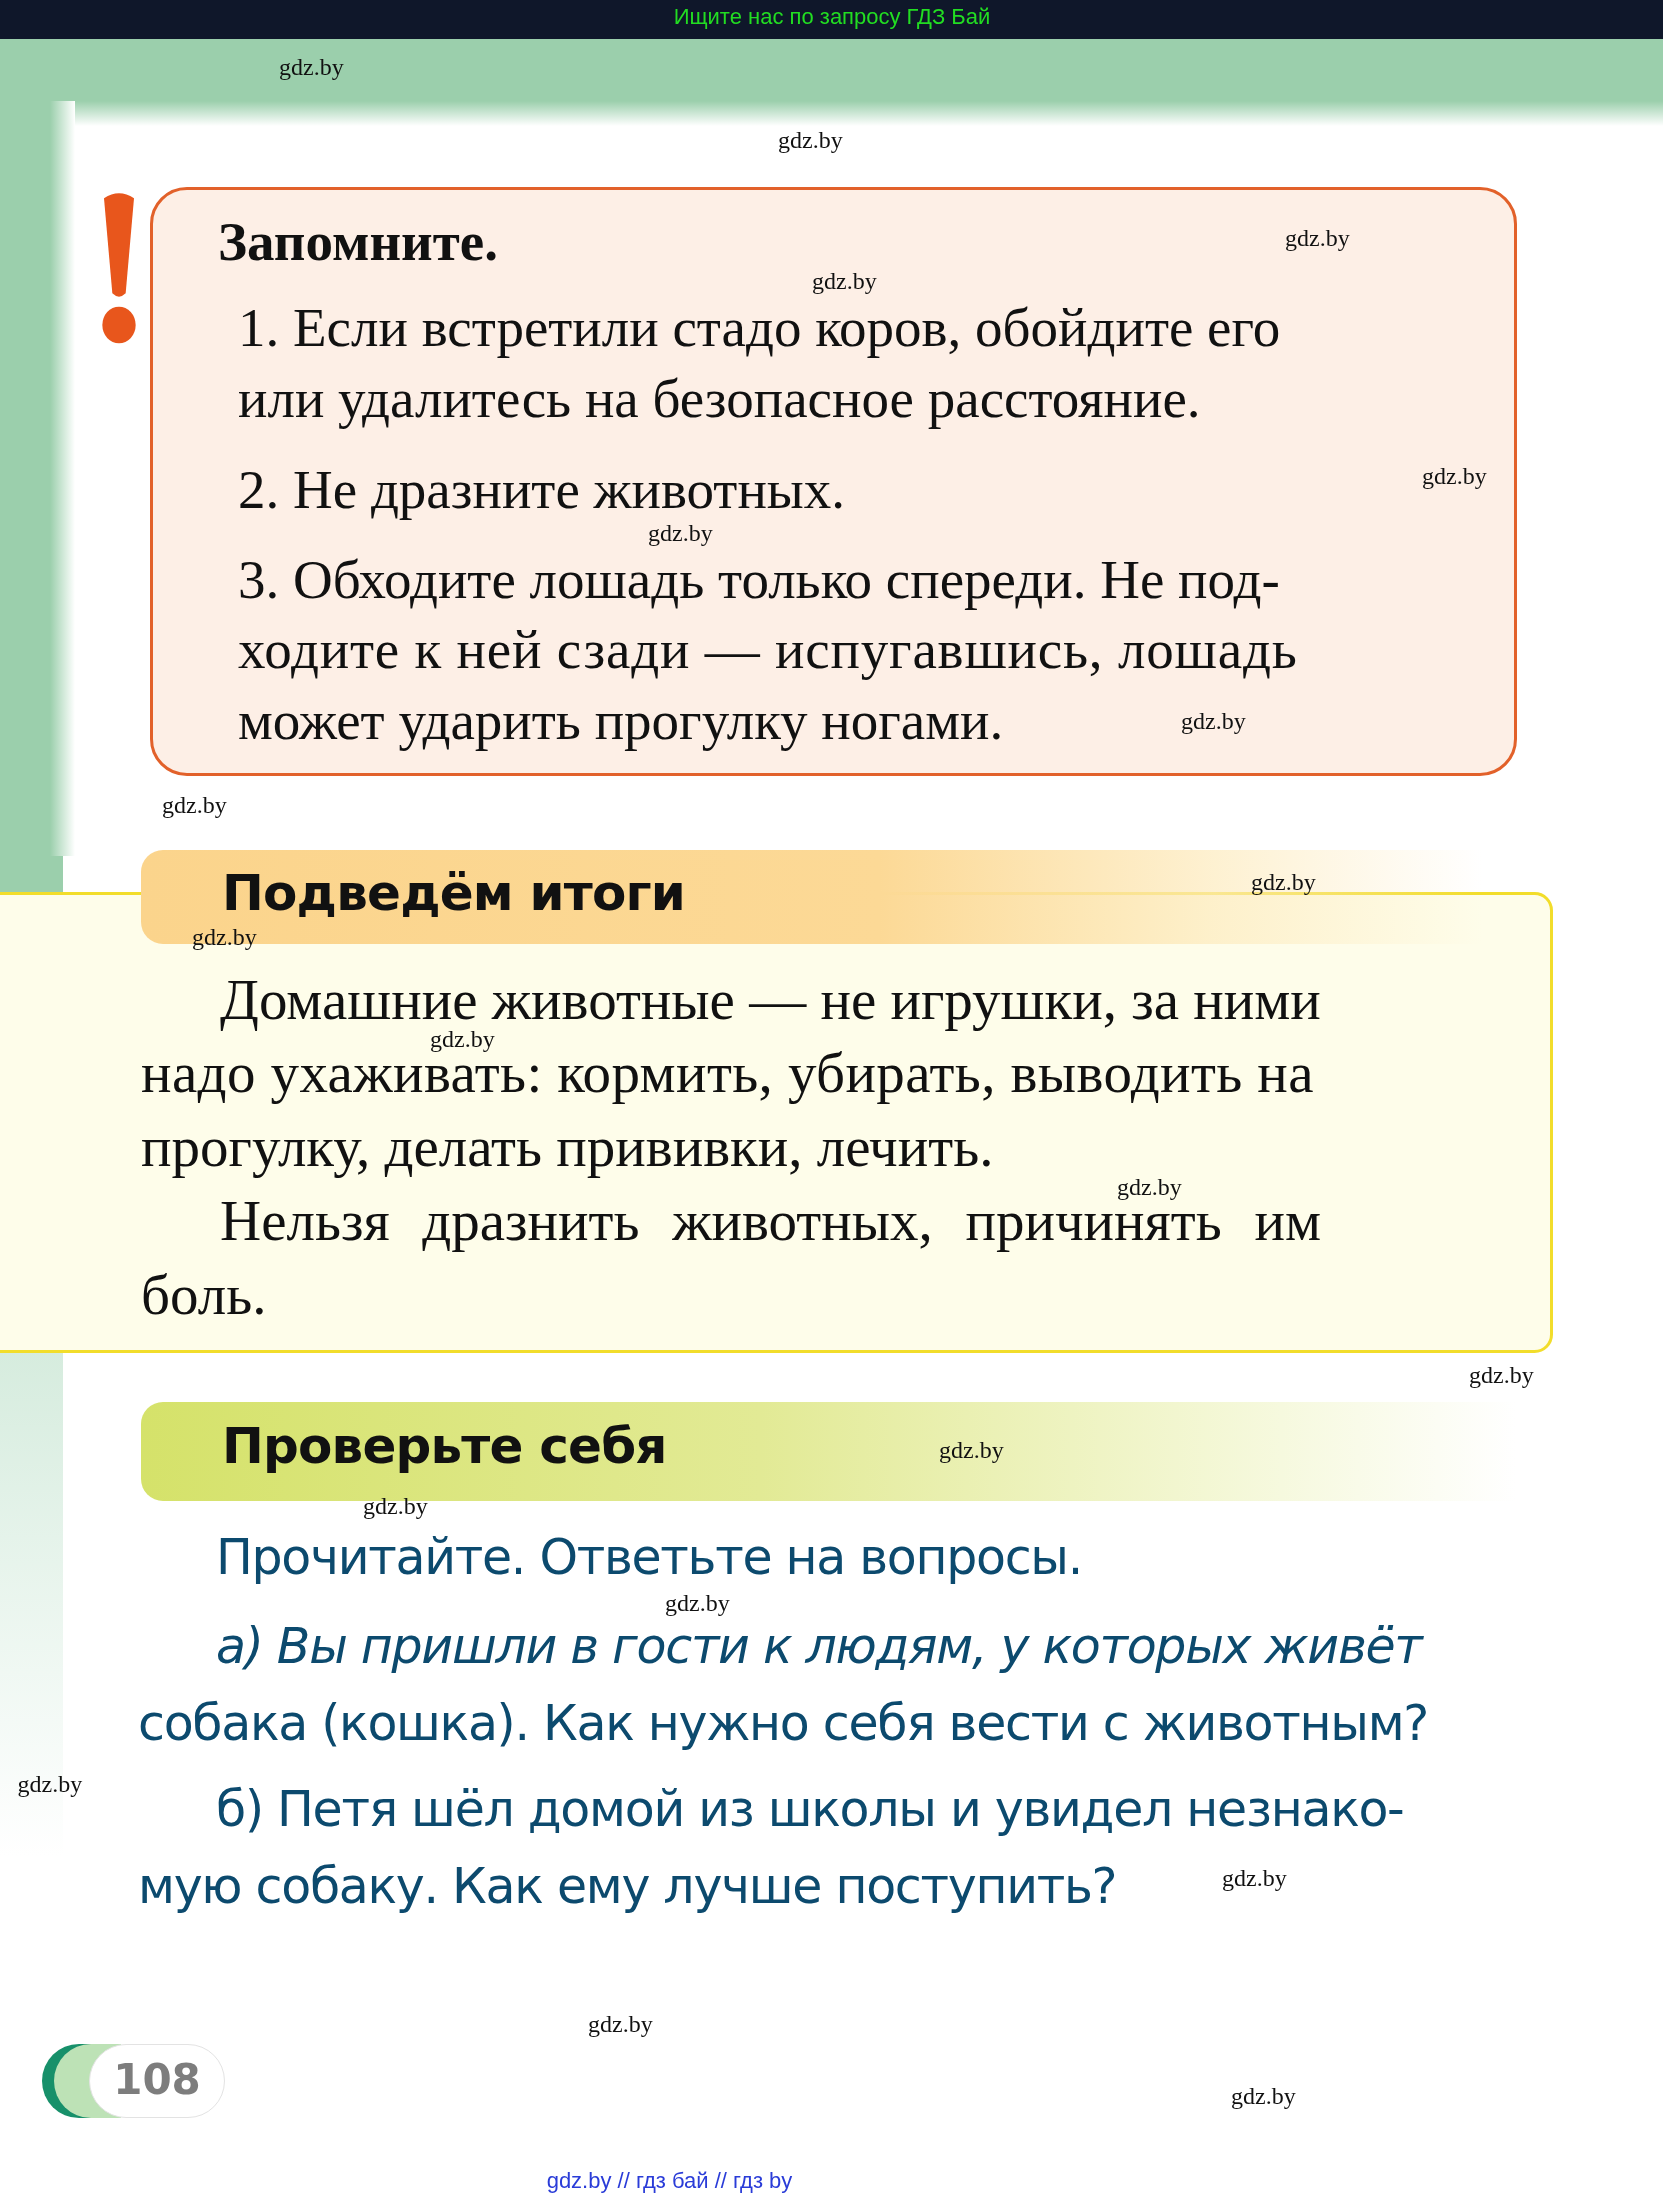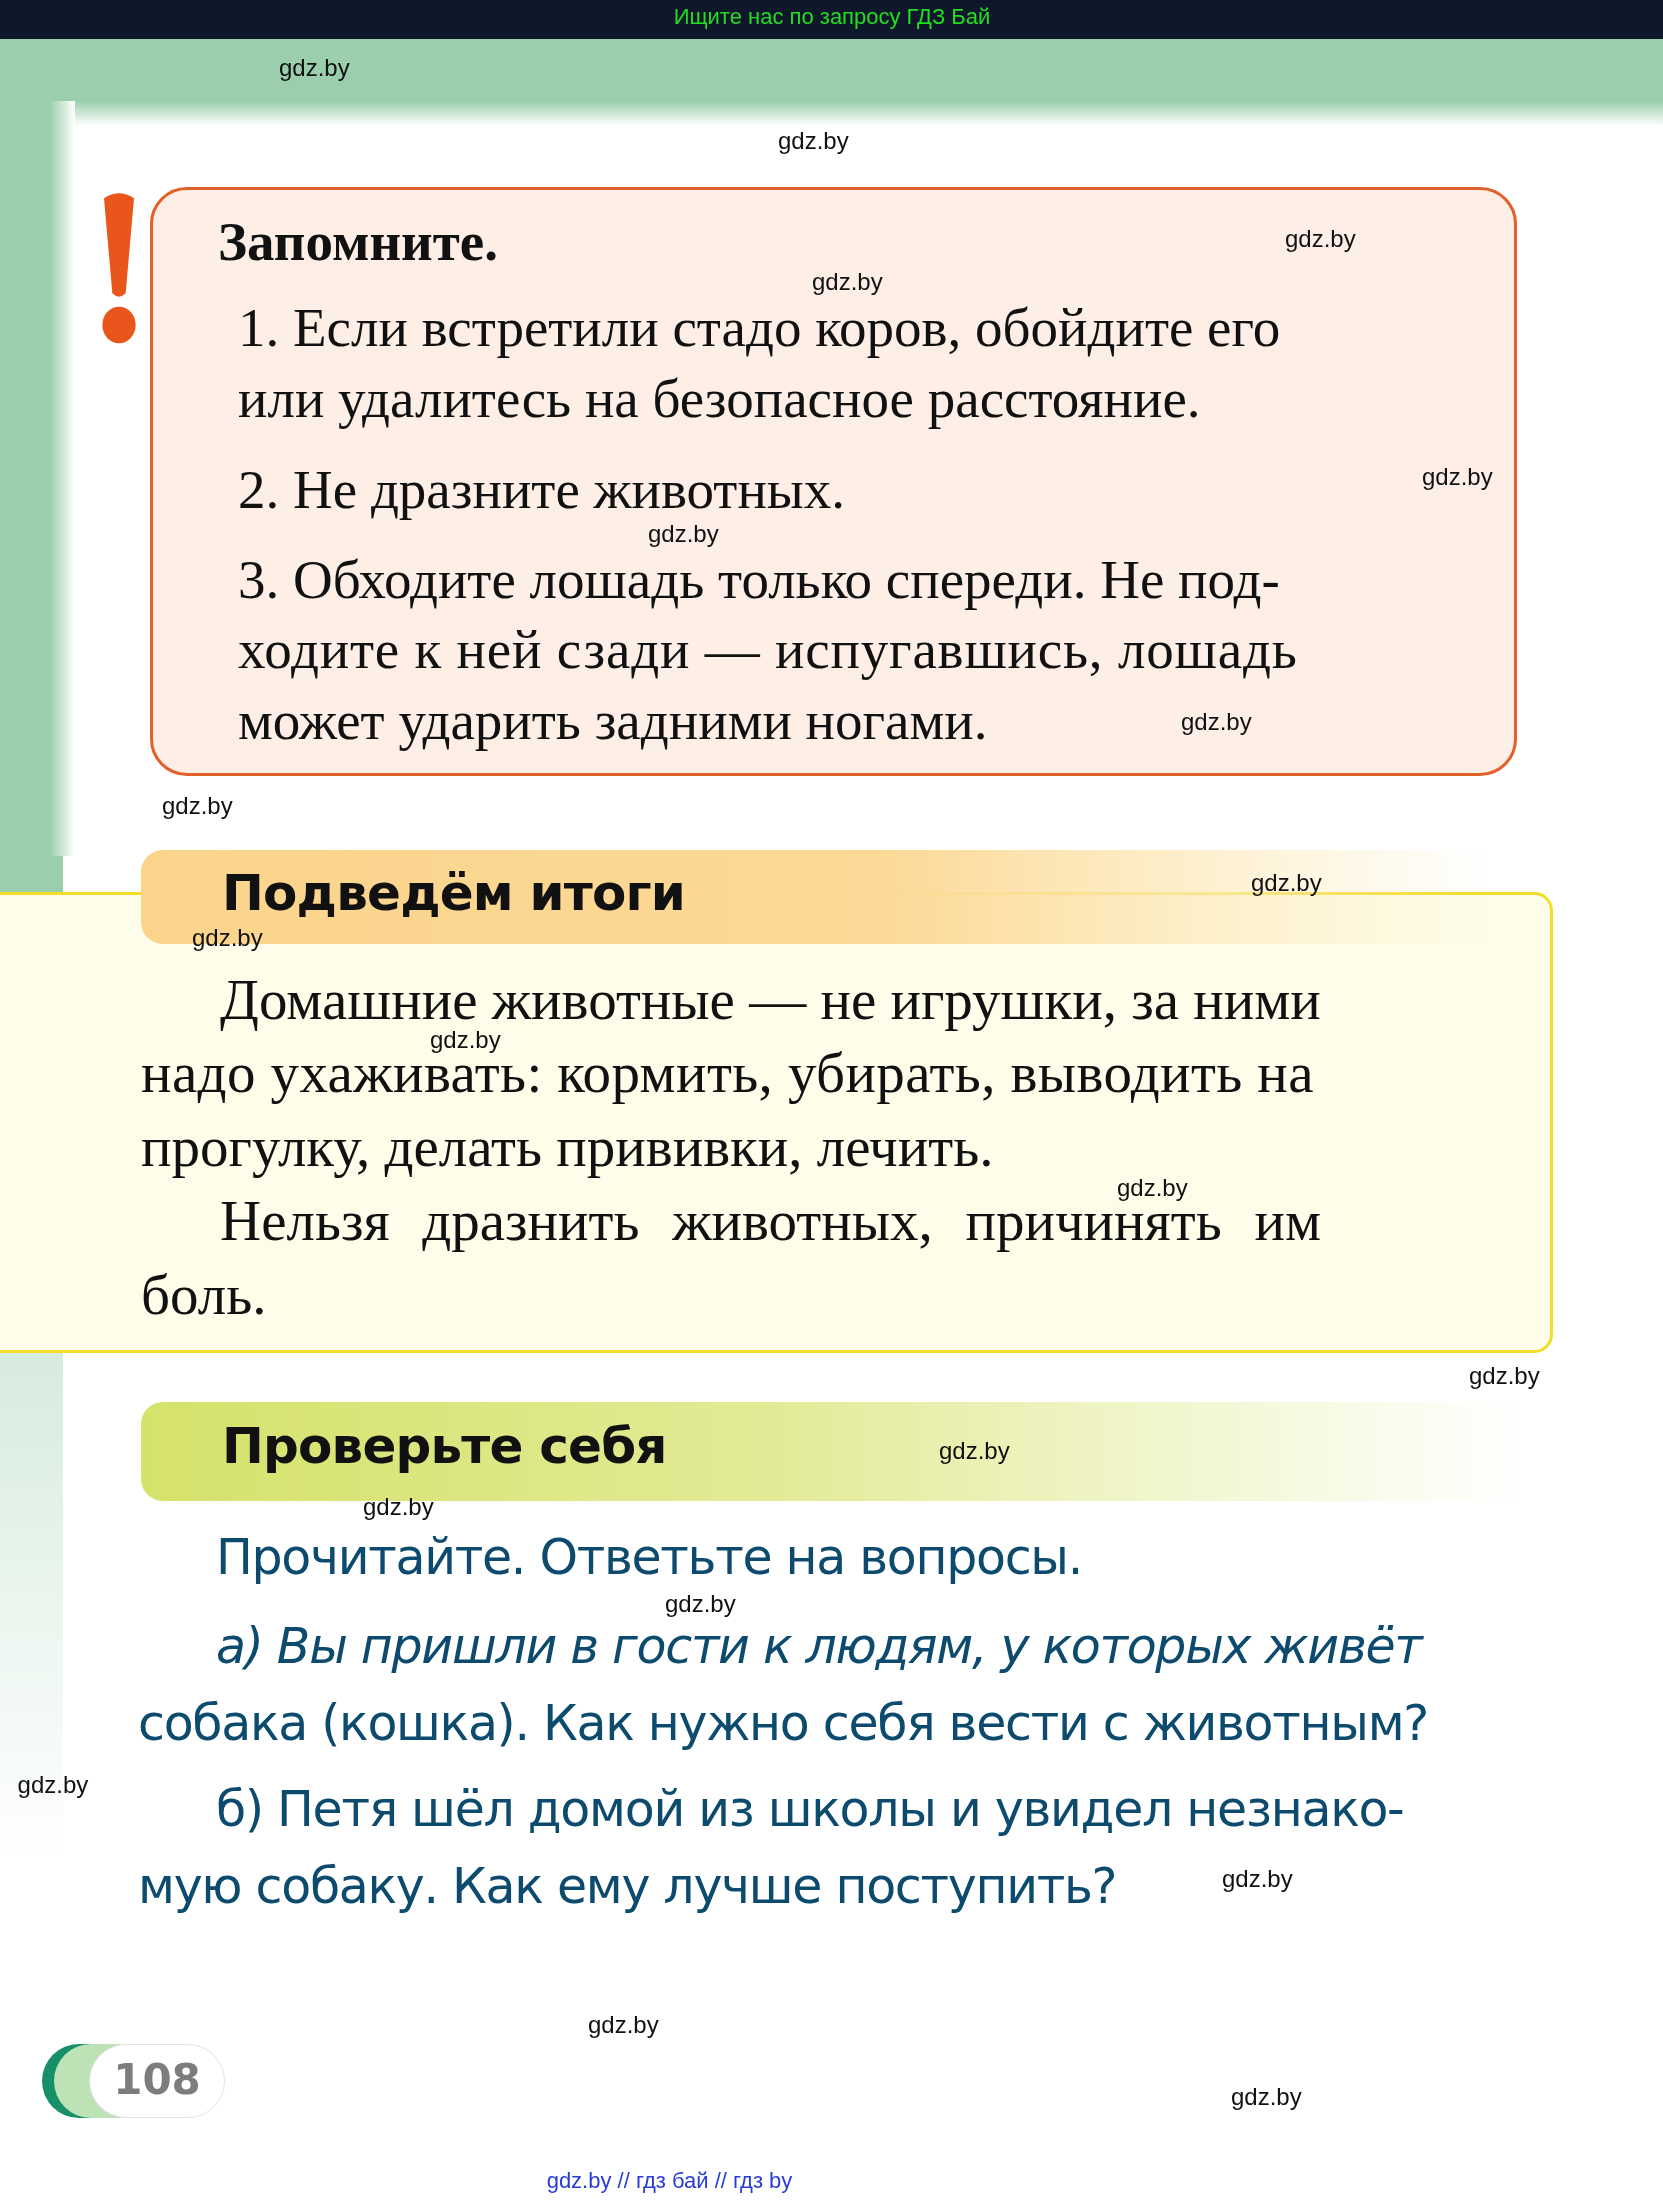--- a/index.html
+++ b/index.html
@@ -12,7 +12,7 @@
   .green-left{left:0;top:39px;width:63px;height:855px;background:#9bcfac;}
   .green-left-fade{left:0;top:1353px;width:63px;height:503px;background:linear-gradient(#d6ecde,#ffffff);}
   .green-left-edge{left:50px;top:101px;width:25px;height:755px;background:linear-gradient(90deg,#9bcfac,#ffffff);}
-  .wm{font-family:Liberation Sans, sans-serif;font-size:24px;color:#111;white-space:nowrap;}
+  .wm{font-family:Liberation Serif, serif;font-size:24px;color:#111;white-space:nowrap;}
   .excl{left:94px;top:186px;width:50px;height:168px;}
   .remember-box{left:150px;top:187px;width:1367px;height:589px;background:#fdefe6;border:3.4px solid #e2612a;border-radius:37px;box-sizing:border-box;}
   .remember-title{left:218px;top:210px;font-size:55px;font-weight:bold;color:#111;text-align:center;}

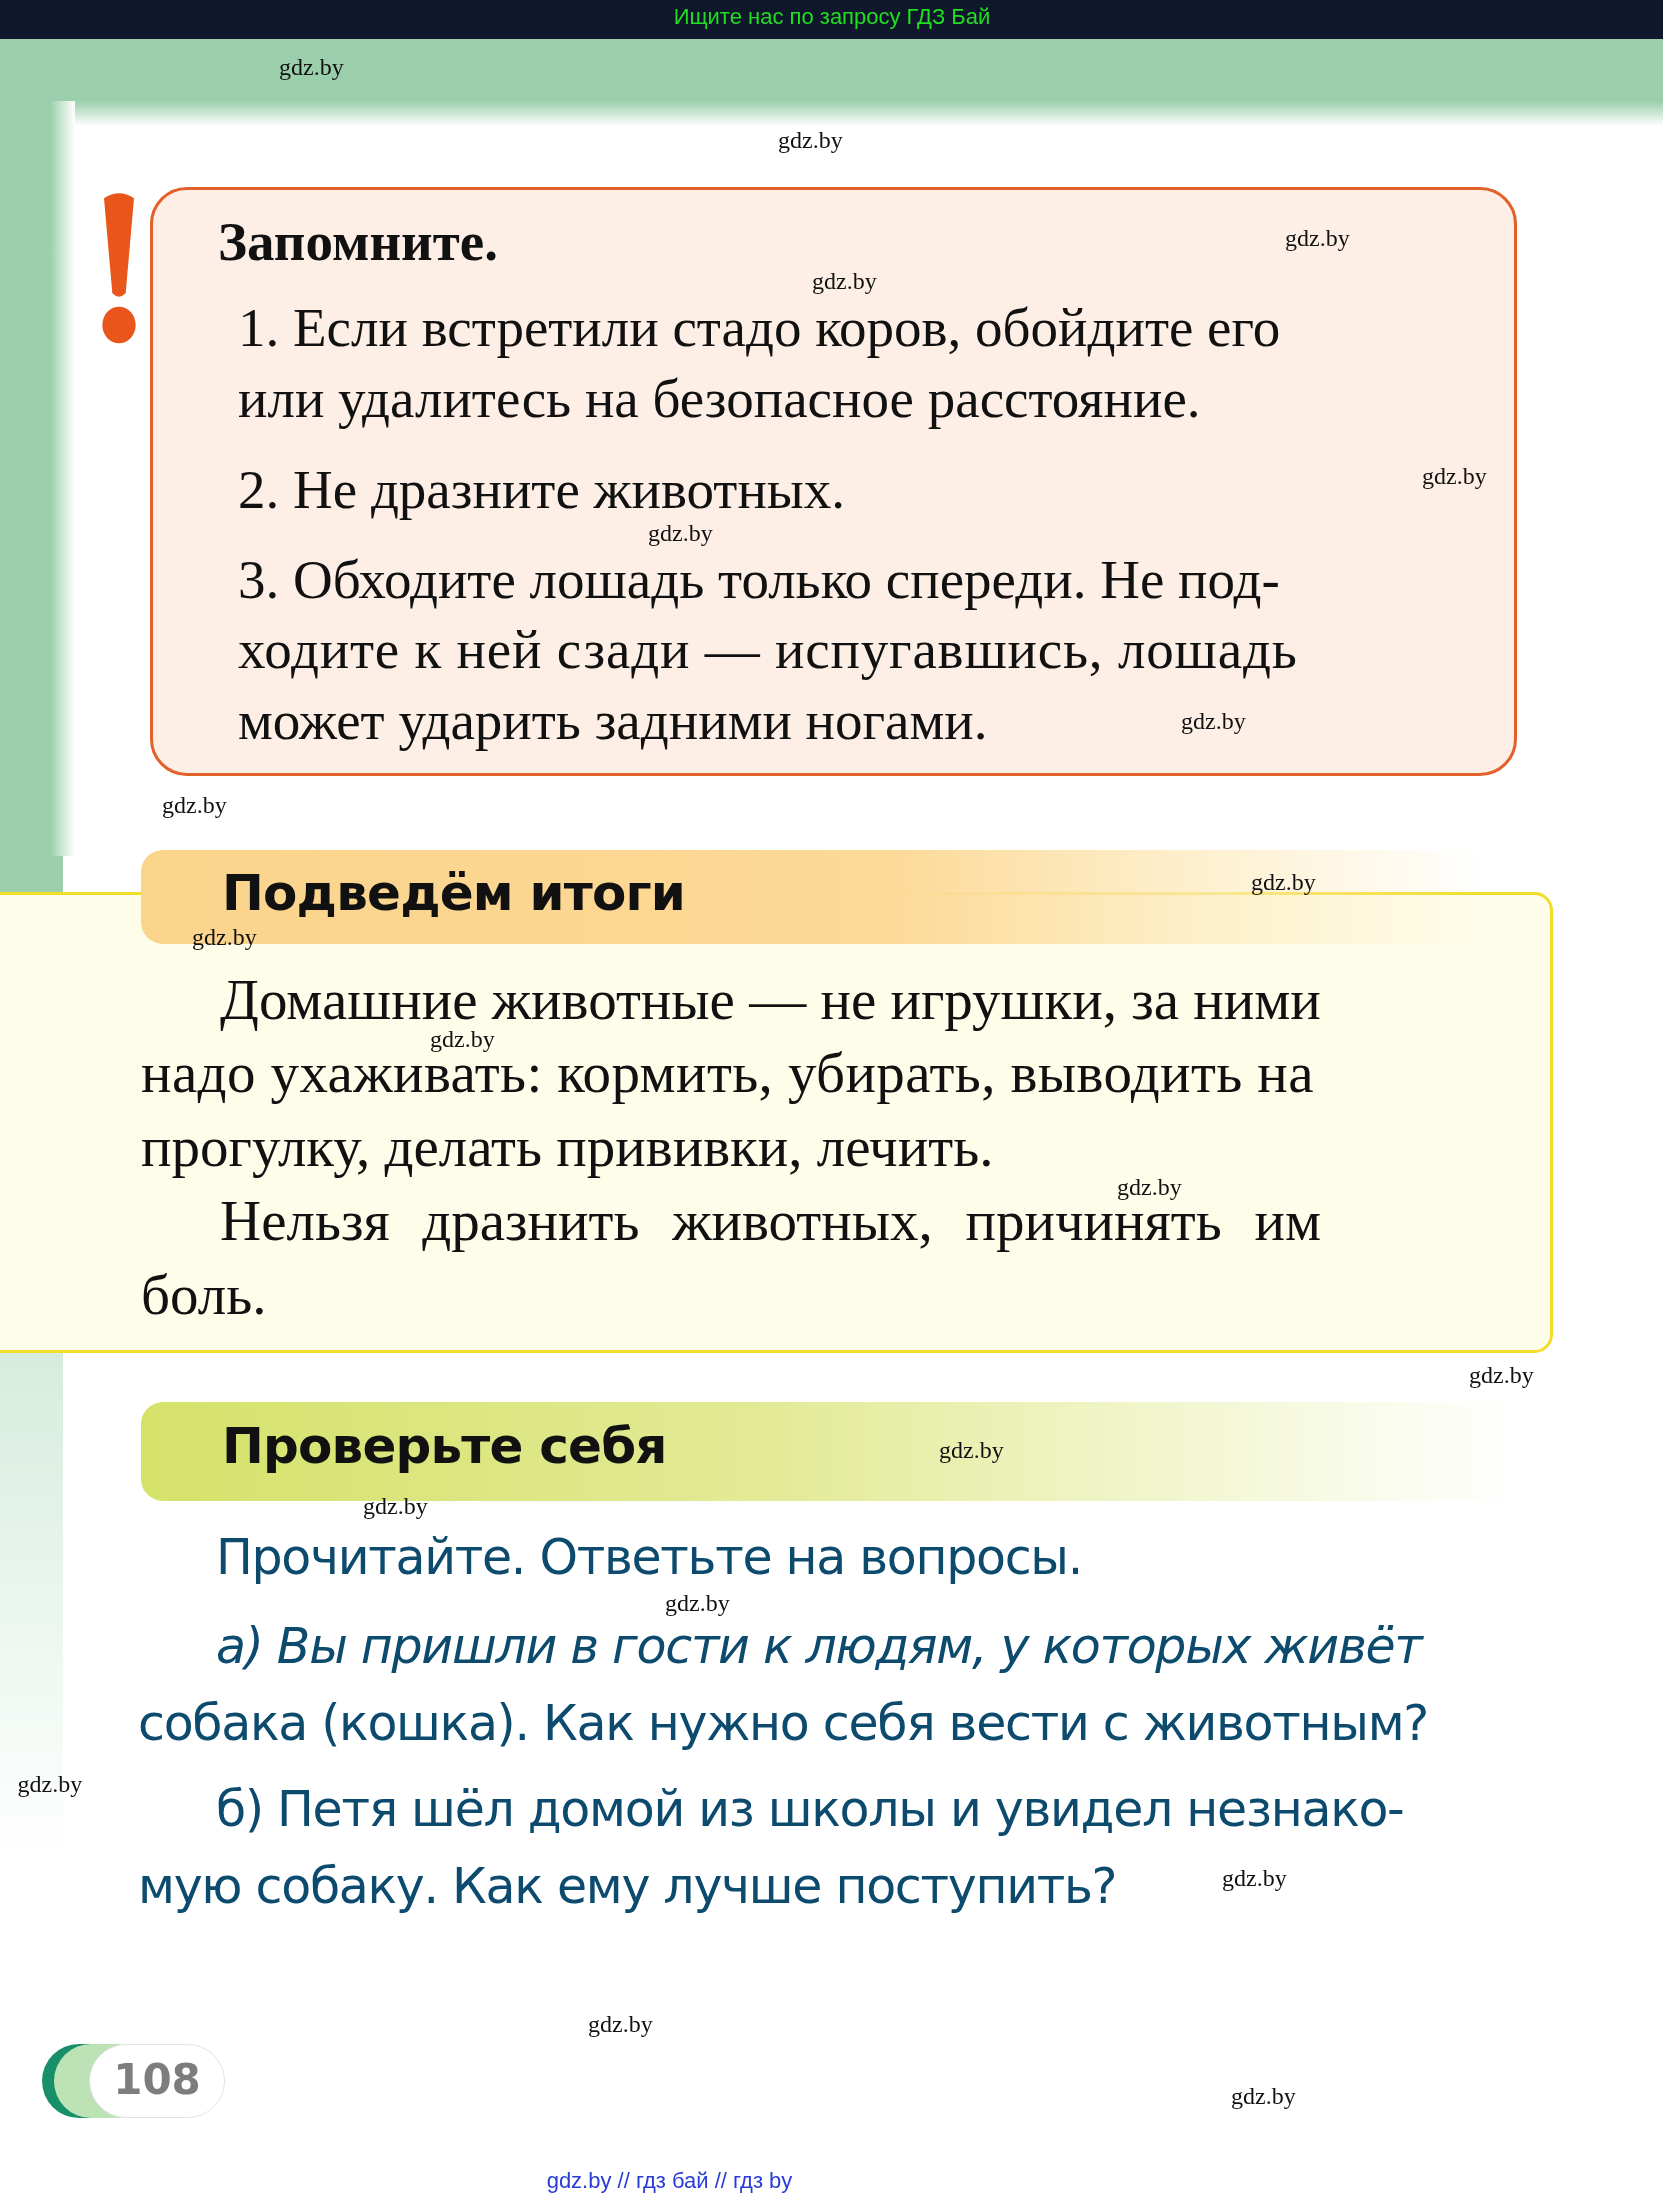--- a/index.html
+++ b/index.html
@@ -53,7 +53,7 @@
 <div class="abs rem-text" style="left:238px;top:455px;">2. Не дразните животных.</div>
 <div class="abs rem-text" style="left:238px;top:545px;">3. Обходите лошадь только спереди. Не под-</div>
 <div class="abs rem-text" style="left:238px;top:615px;letter-spacing:0.8px;">ходите к ней сзади — испугавшись, лошадь</div>
-<div class="abs rem-text" style="left:238px;top:686px;">может ударить задними ногами.</div>
+<div class="abs rem-text" style="left:238px;top:686px;">может ударить прогулку ногами.</div>
 
 <div class="abs summary-box"></div>
 <div class="abs summary-head"></div>

